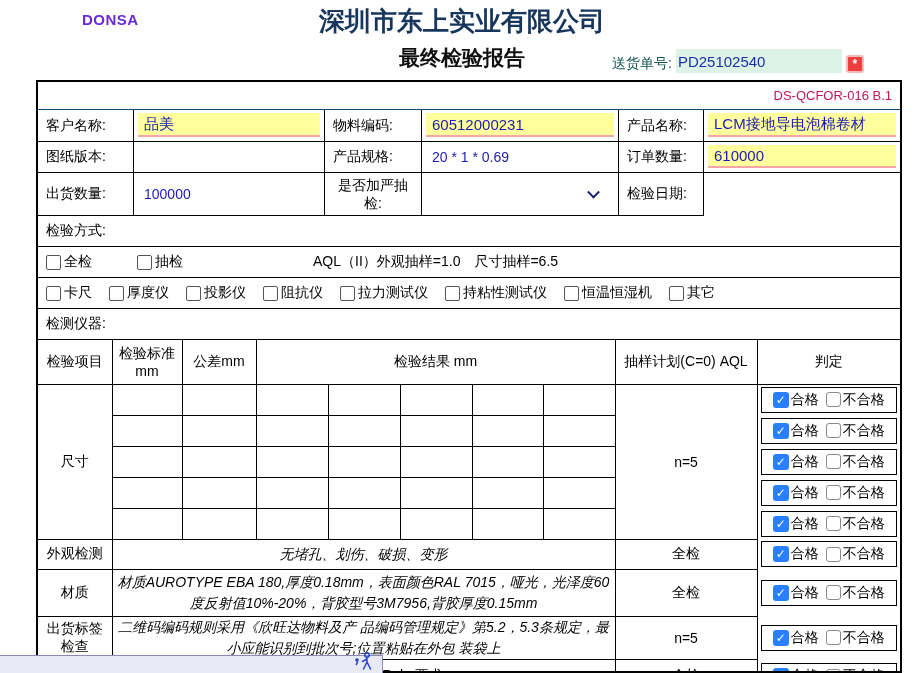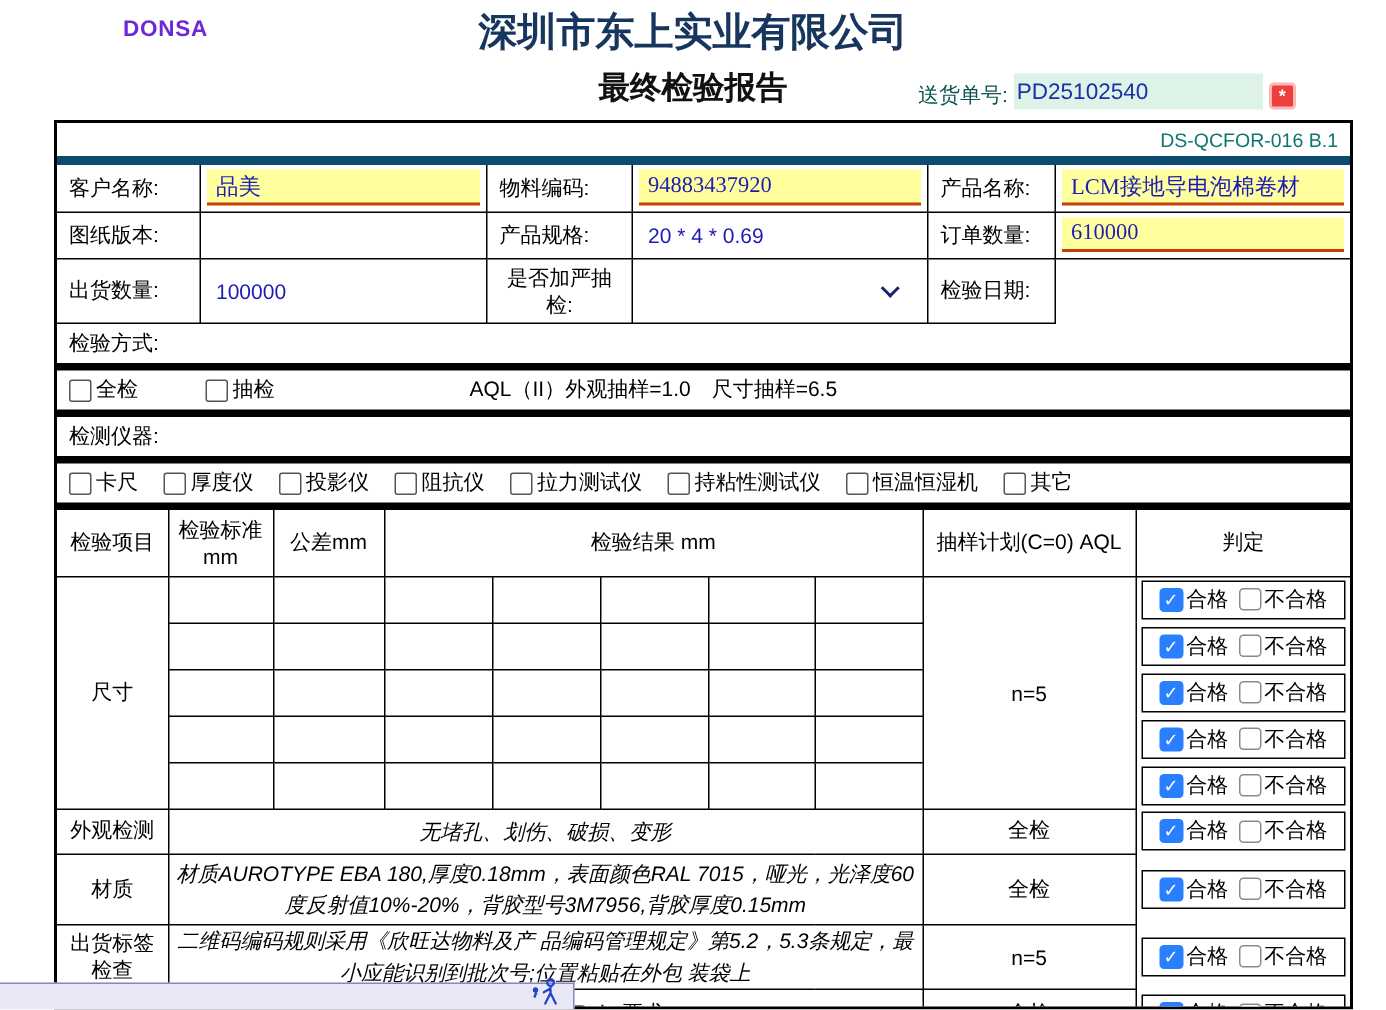--- a/index.html
+++ b/index.html
@@ -28,8 +28,8 @@
   
   .report { position:absolute; left:36px; top:80px; width:866px; height:593px;
             border:2px solid #000; background:#fff; overflow:hidden; }
-  .docrow { height:28px; border-bottom:6px solid #0c4a6e; display:flex; align-items:center;
-            justify-content:flex-end; padding-right:8px; font-size:13px; color:#0f766e; }
+  .docrow { height:28px; border-bottom:1px solid #0c4a6e; display:flex; align-items:center;
+            justify-content:flex-end; padding-right:8px; font-size:13px; color:#be185d; }
   
   .igrid { display:grid; grid-template-columns:96px 191px 97px 197px 85px 196px;
            grid-template-rows:32px 31px 43px; }

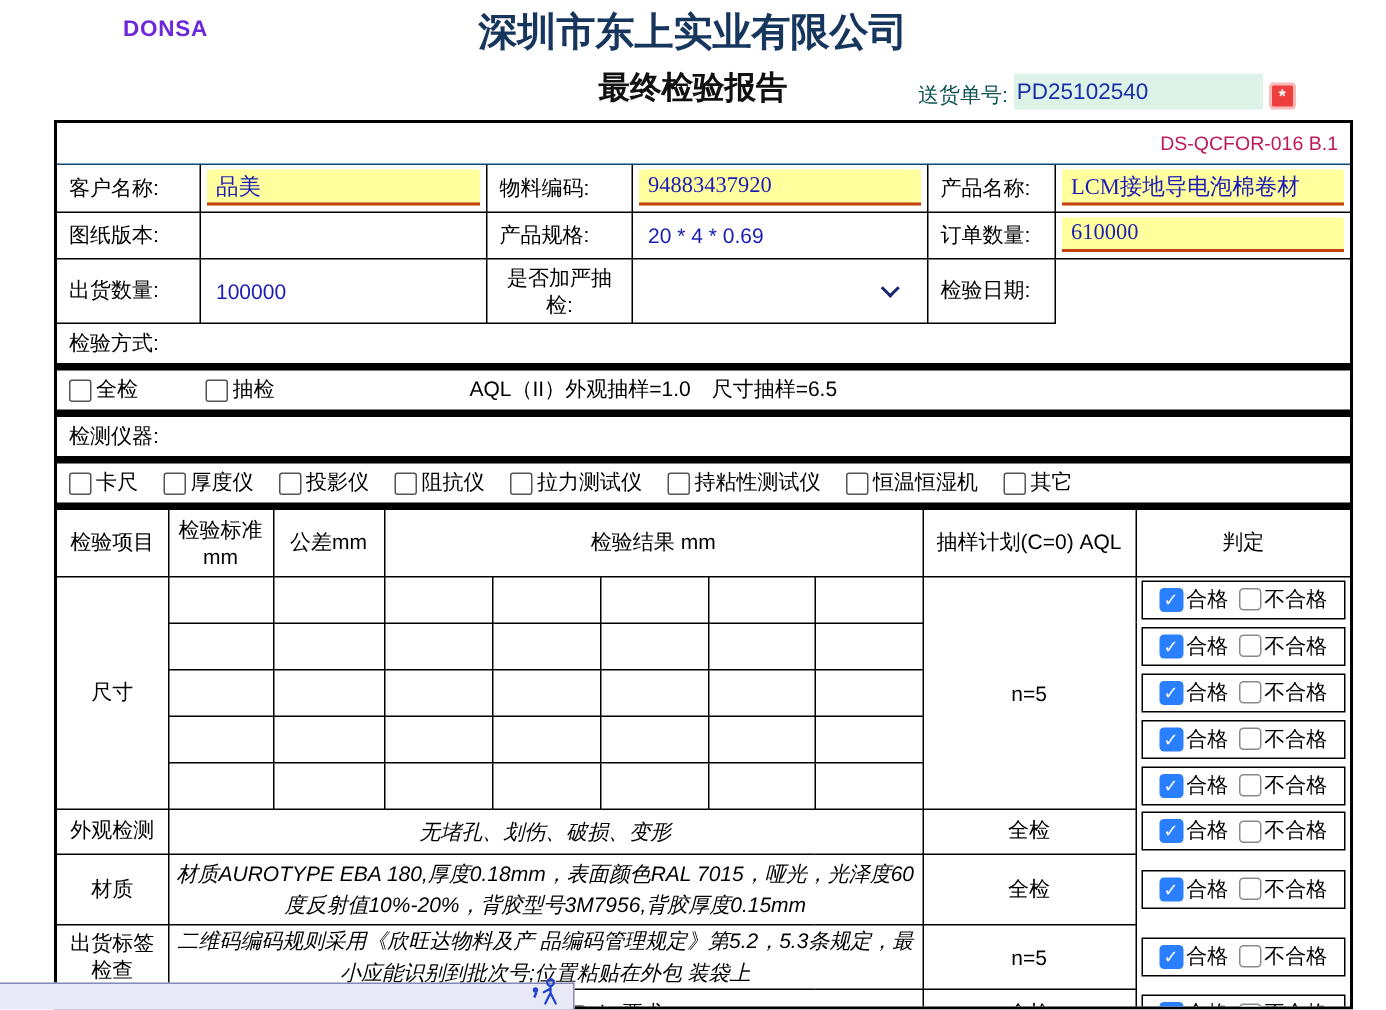--- a/index.html
+++ b/index.html
@@ -40,8 +40,8 @@
   .lab.center { justify-content:center; text-align:center; padding:0 6px; line-height:1.3; }
   .val { position:relative; }
   .yellow { flex:1; align-self:stretch; margin:3px 4px 4px 4px; background:#ffff9e;
-            border-bottom:2px solid #c2410c; display:flex; align-items:center;
-            padding-left:6px; color:#1c1cb4; font-size:15px;font-family:Liberation Serif, serif; }
+            border-bottom:2px solid #fca5a5; display:flex; align-items:center;
+            padding-left:6px; color:#1c1cb4; font-size:15px; }
   .plainval { padding-left:10px; color:#1c1cb4; font-size:15px; }
   .darkval { padding-left:10px; color:#1a1a1a; font-size:15px; }
   .chev { position:absolute; right:20px; top:50%; width:9px; height:9px;

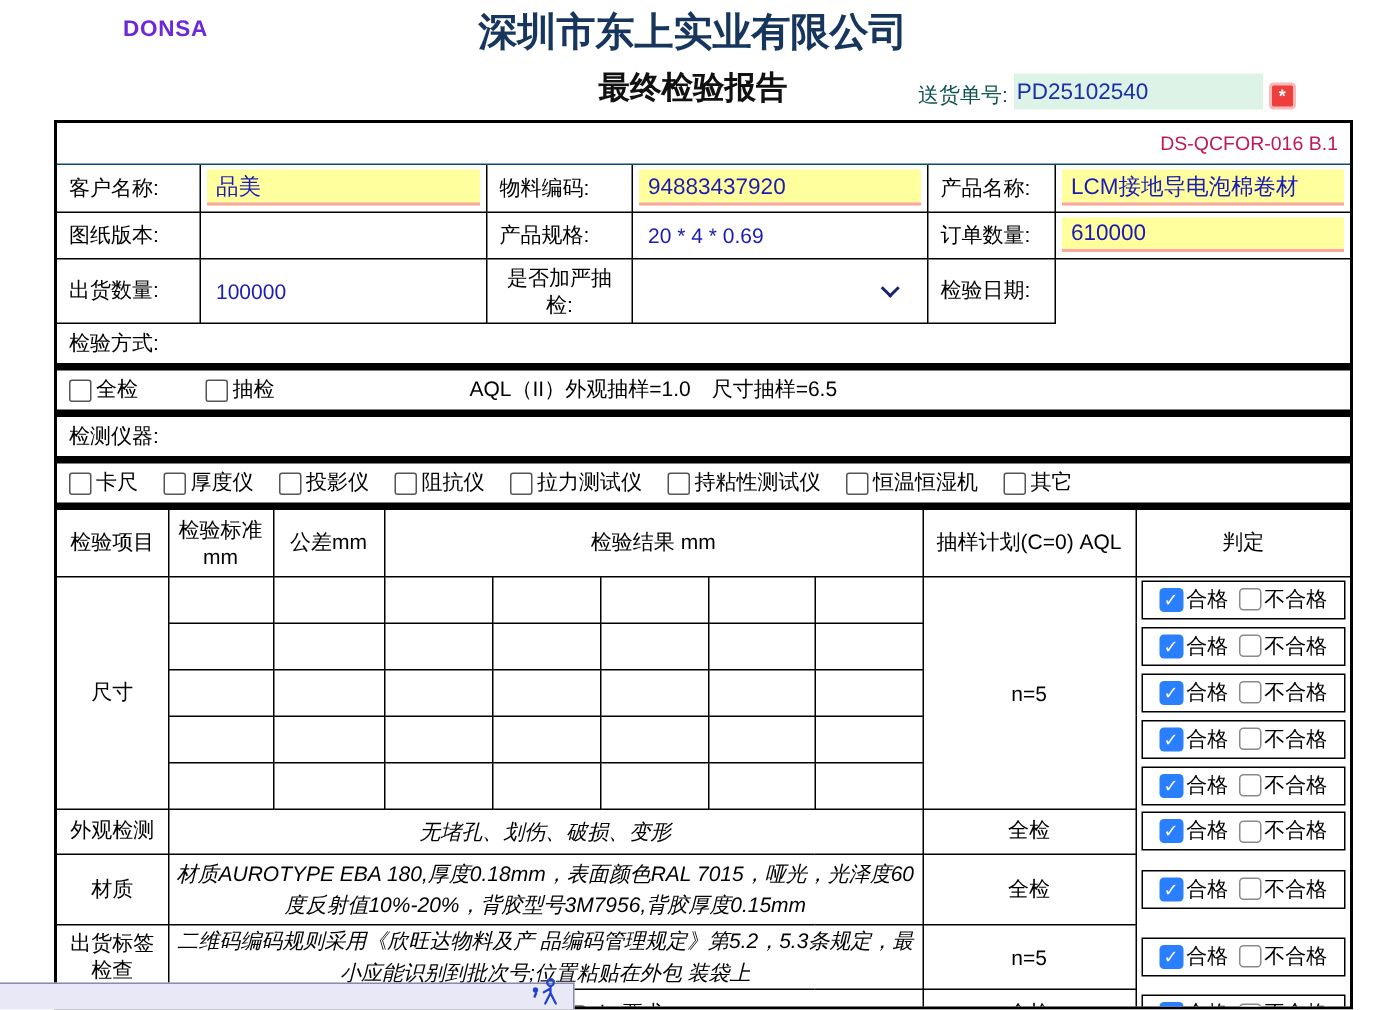--- a/index.html
+++ b/index.html
@@ -105,7 +105,7 @@
       </div>
     <div class="lab">物料编码:</div>
     <div class="val">
-        <div class="yellow">94883437920</div>
+        <div class="yellow">60512000231</div>
       </div>
     <div class="lab">产品名称:</div>
     <div class="val">

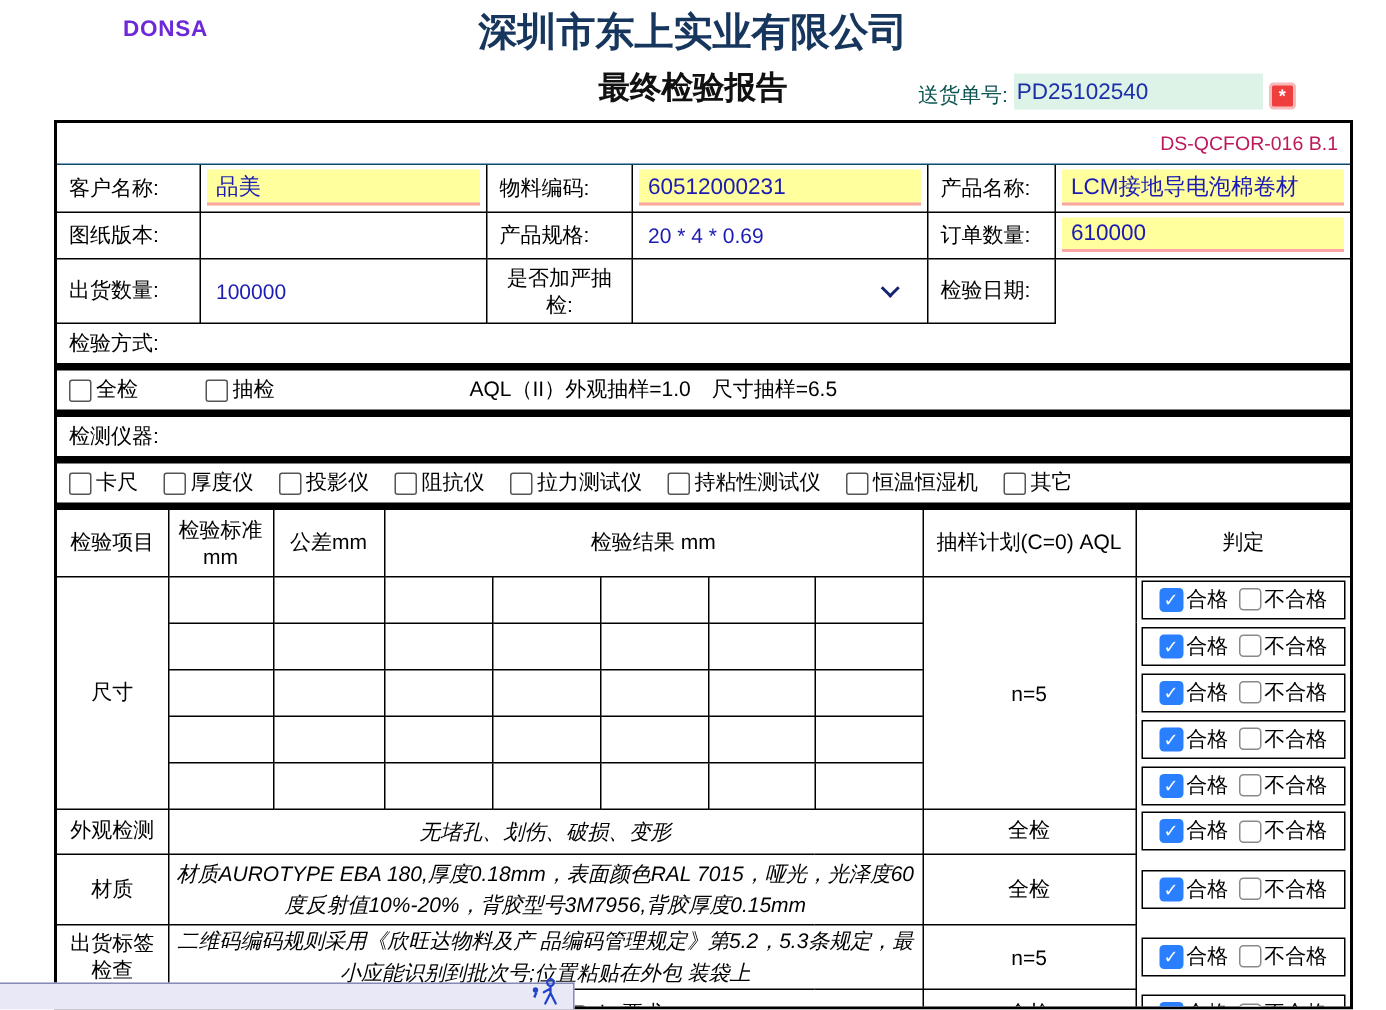--- a/index.html
+++ b/index.html
@@ -115,7 +115,7 @@
     <div class="lab">图纸版本:</div>
     <div class="val"></div>
     <div class="lab">产品规格:</div>
-    <div class="val plainval">20 * 4 * 0.69</div>
+    <div class="val plainval">20 * 1 * 0.69</div>
     <div class="lab">订单数量:</div>
     <div class="val">
         <div class="yellow">610000</div>

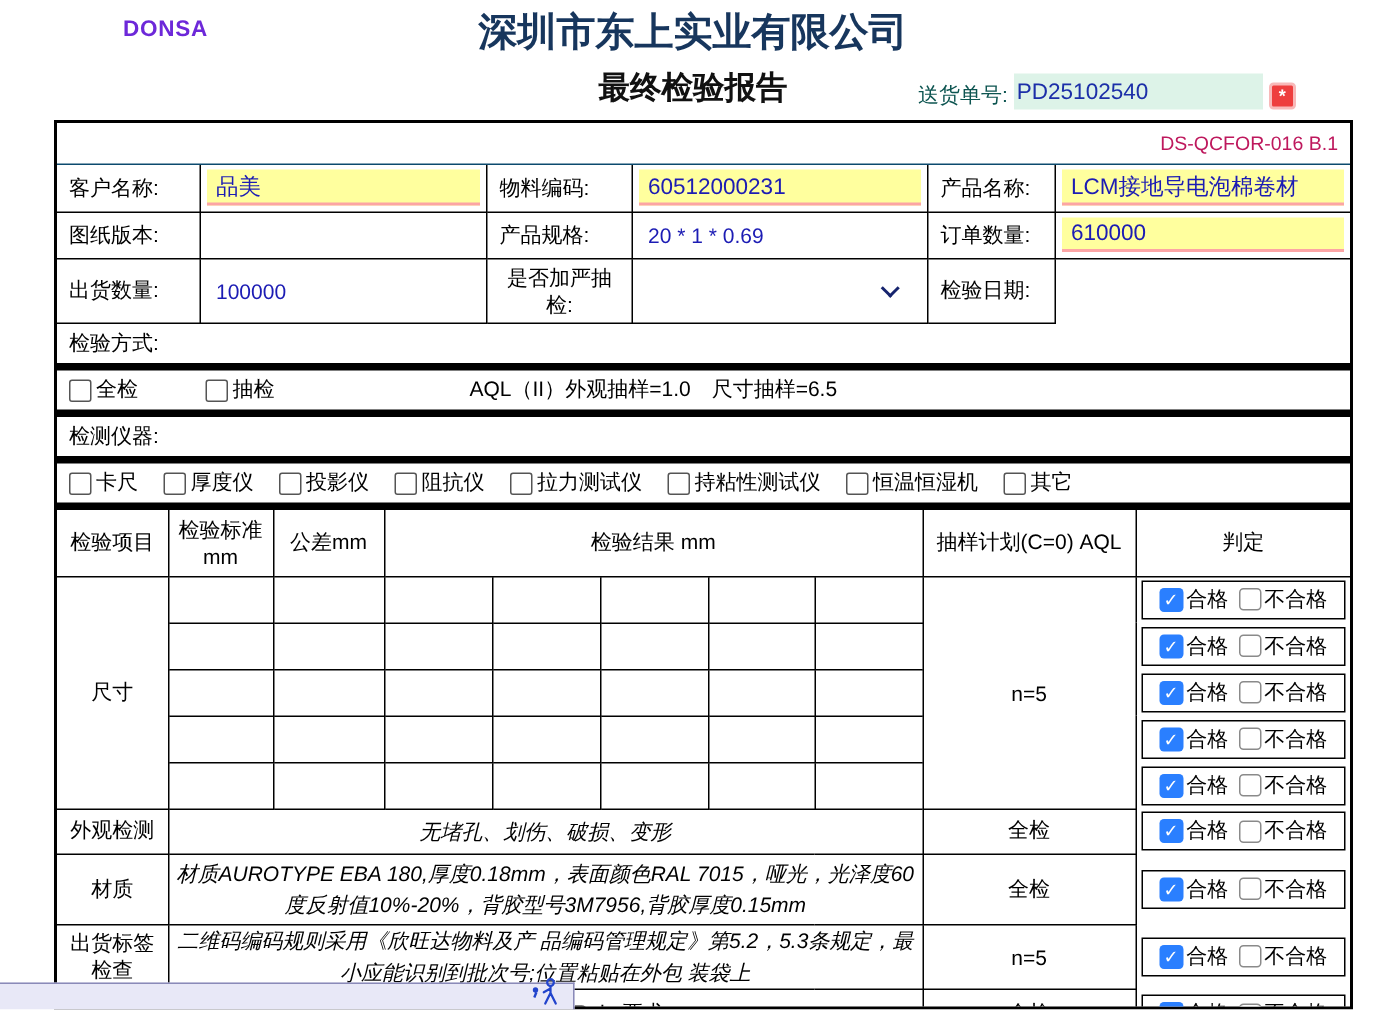--- a/index.html
+++ b/index.html
@@ -48,7 +48,7 @@
           border-left:2px solid #16246e; border-bottom:2px solid #16246e;
           transform:translateY(-70%) rotate(-45deg); }
   
-  .srow { height:31px; border-bottom:5px solid #000000; display:flex; align-items:center;
+  .srow { height:31px; border-bottom:1px solid #000000; display:flex; align-items:center;
           padding-left:8px; font-size:14px; }
   .cb { width:15px; height:15px; border:1px solid #555; border-radius:2px;
         background:#fff; flex:0 0 auto; }

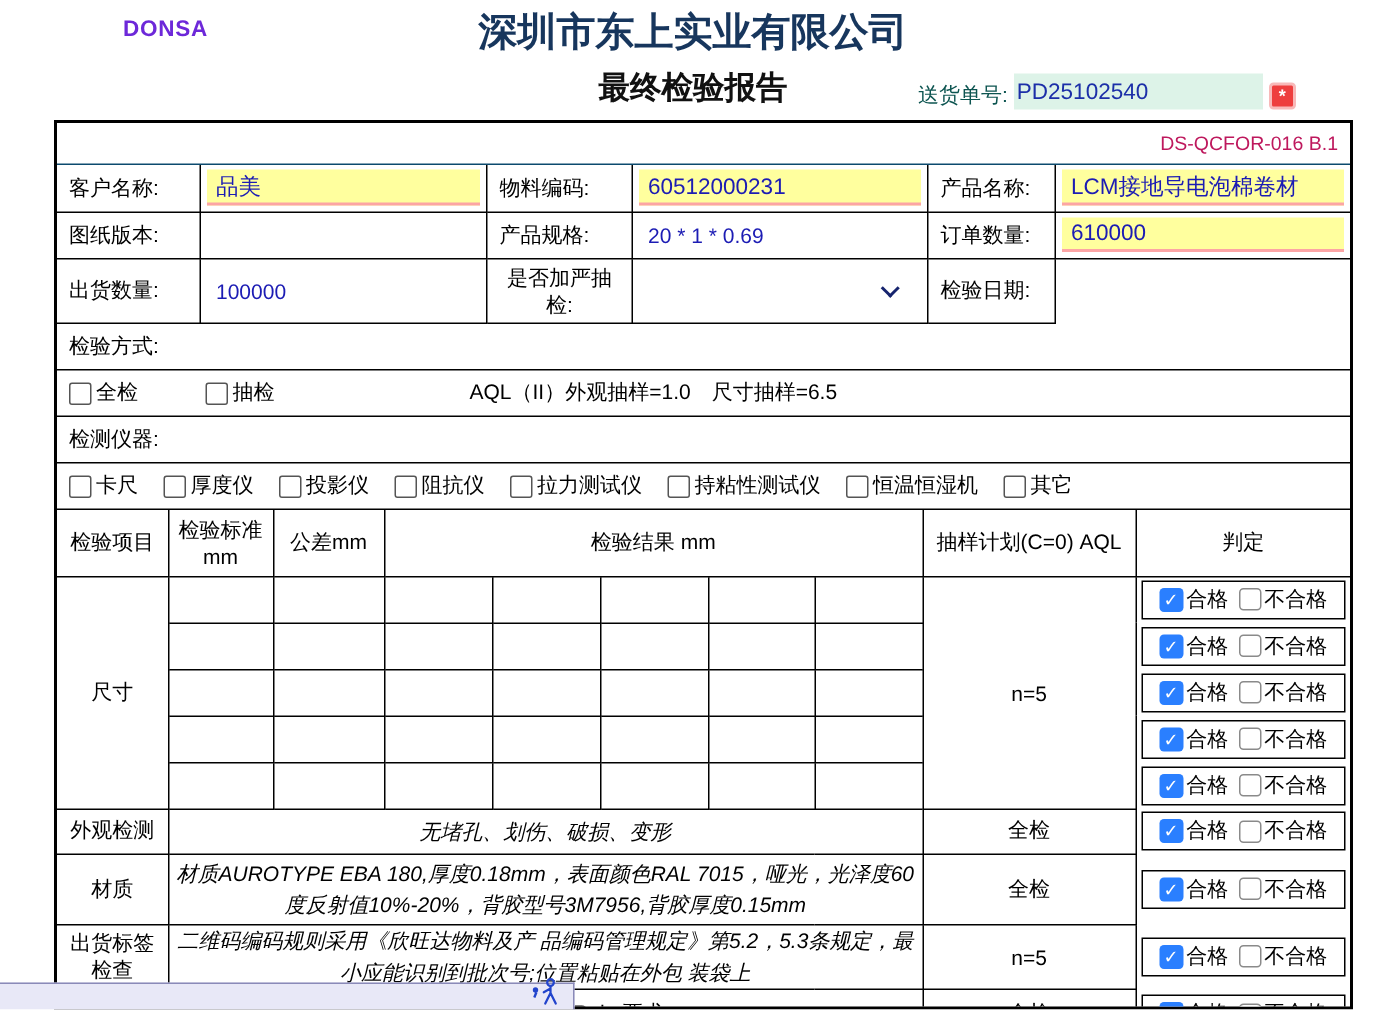--- a/index.html
+++ b/index.html
@@ -144,41 +144,41 @@
     <span class="aqltext">AQL（II）外观抽样=1.0　尺寸抽样=6.5</span>
   </div>
 
+  <div class="srow instr">
+    <span class="cbitem">
+        <span class="cb"></span>
+        <span>卡尺</span>
+      </span>
+    <span class="cbitem">
+        <span class="cb"></span>
+        <span>厚度仪</span>
+      </span>
+    <span class="cbitem">
+        <span class="cb"></span>
+        <span>投影仪</span>
+      </span>
+    <span class="cbitem">
+        <span class="cb"></span>
+        <span>阻抗仪</span>
+      </span>
+    <span class="cbitem">
+        <span class="cb"></span>
+        <span>拉力测试仪</span>
+      </span>
+    <span class="cbitem">
+        <span class="cb"></span>
+        <span>持粘性测试仪</span>
+      </span>
+    <span class="cbitem">
+        <span class="cb"></span>
+        <span>恒温恒湿机</span>
+      </span>
+    <span class="cbitem">
+        <span class="cb"></span>
+        <span>其它</span>
+      </span>
+  </div>
   <div class="srow">检测仪器:</div>
-  <div class="srow instr">
-    <span class="cbitem">
-        <span class="cb"></span>
-        <span>卡尺</span>
-      </span>
-    <span class="cbitem">
-        <span class="cb"></span>
-        <span>厚度仪</span>
-      </span>
-    <span class="cbitem">
-        <span class="cb"></span>
-        <span>投影仪</span>
-      </span>
-    <span class="cbitem">
-        <span class="cb"></span>
-        <span>阻抗仪</span>
-      </span>
-    <span class="cbitem">
-        <span class="cb"></span>
-        <span>拉力测试仪</span>
-      </span>
-    <span class="cbitem">
-        <span class="cb"></span>
-        <span>持粘性测试仪</span>
-      </span>
-    <span class="cbitem">
-        <span class="cb"></span>
-        <span>恒温恒湿机</span>
-      </span>
-    <span class="cbitem">
-        <span class="cb"></span>
-        <span>其它</span>
-      </span>
-  </div>
 
   <table class="insp">
     <colgroup>

